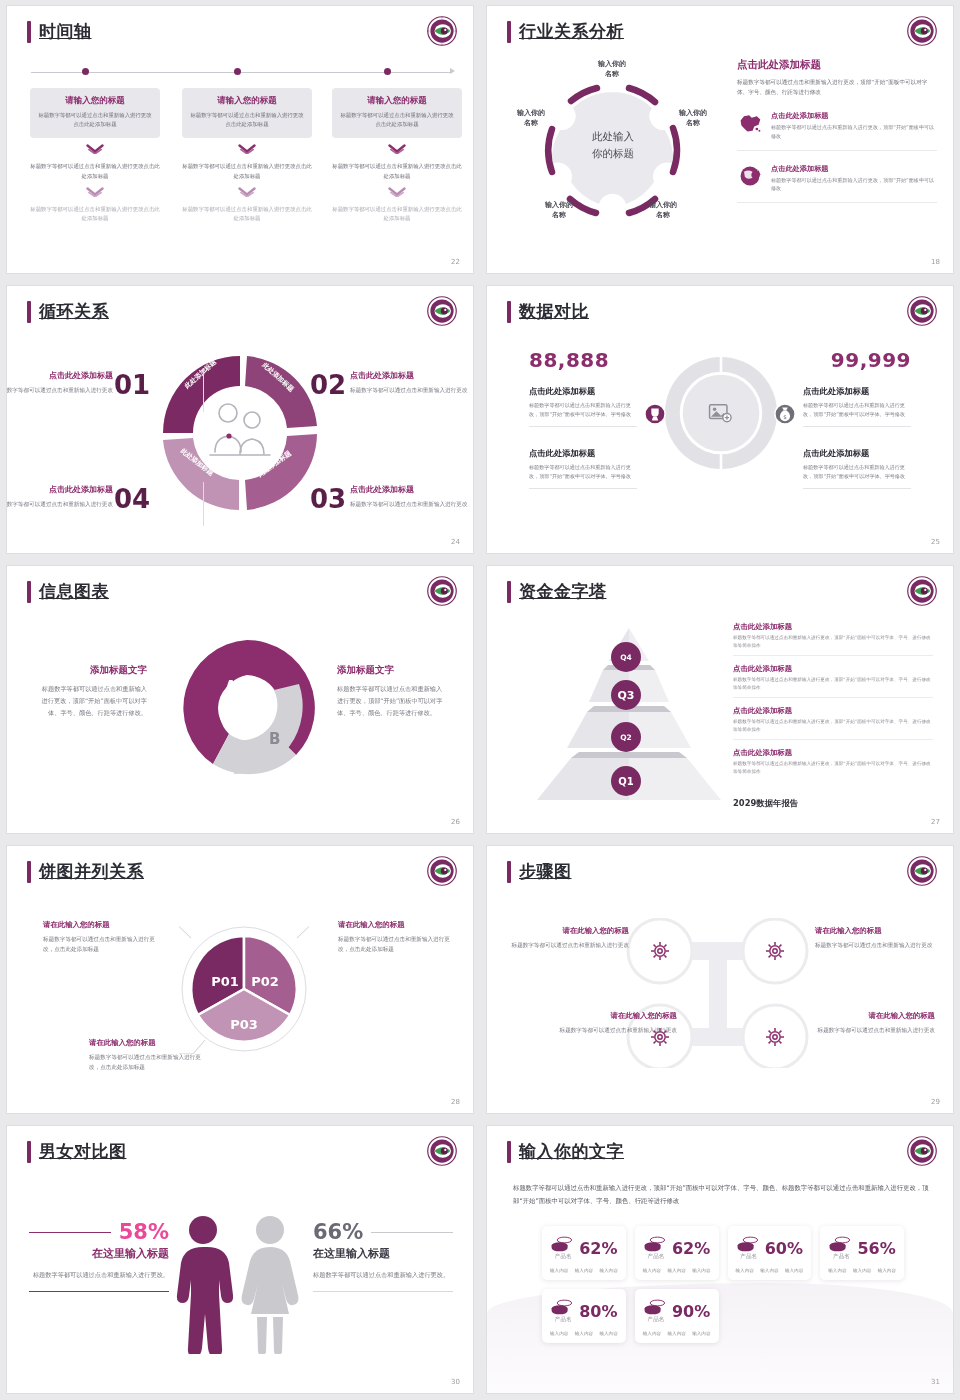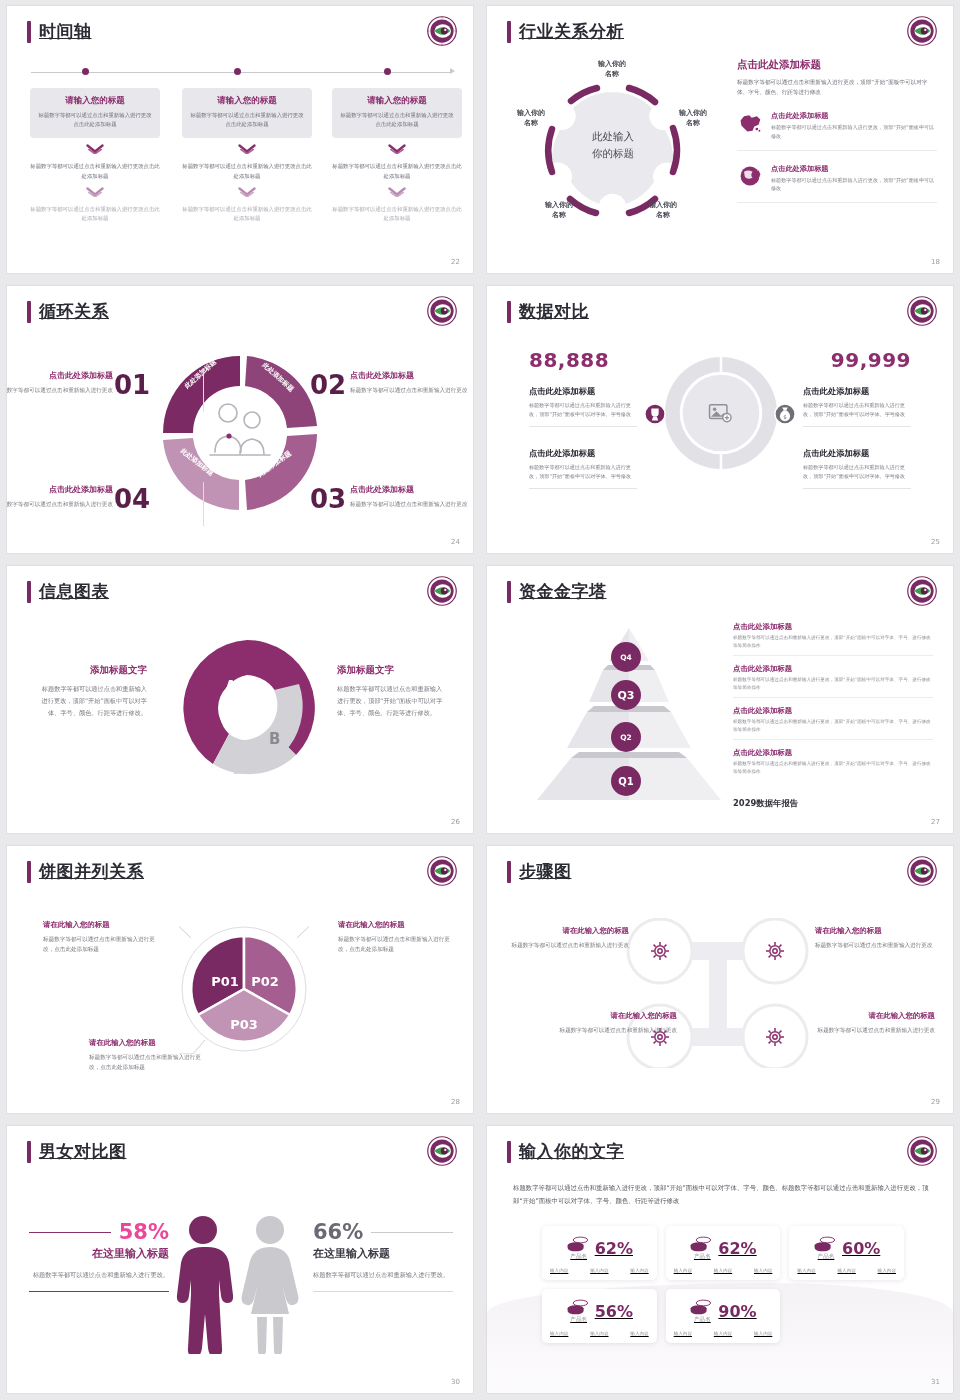--- a/index.html
+++ b/index.html
@@ -107,7 +107,7 @@
   
   .tx-lead { position: absolute; left: 26px; top: 56px; width: 418px; font-size: 6.4px; line-height: 2.0; color: #55555f; }
   .tx-grid { position: absolute; left: 55px; top: 100px; width: 362px;
-     display: grid; grid-template-columns: repeat(3, 1fr); gap: 9px 9px; text-decoration: underline; }
+     display: grid; grid-template-columns: repeat(4, 1fr); gap: 9px 9px; }
   .tx-card { background: #fff; border-radius: 5px; box-shadow: 0 1px 5px rgba(90,60,90,0.13); padding: 9px 8px 7px; }
   .tx-top { display: flex; align-items: center; justify-content: center; gap: 5px; }
   .tx-name { font-size: 5.6px; color: #8a8a93; text-align: center; margin-top: -4px; margin-left: 2px; }

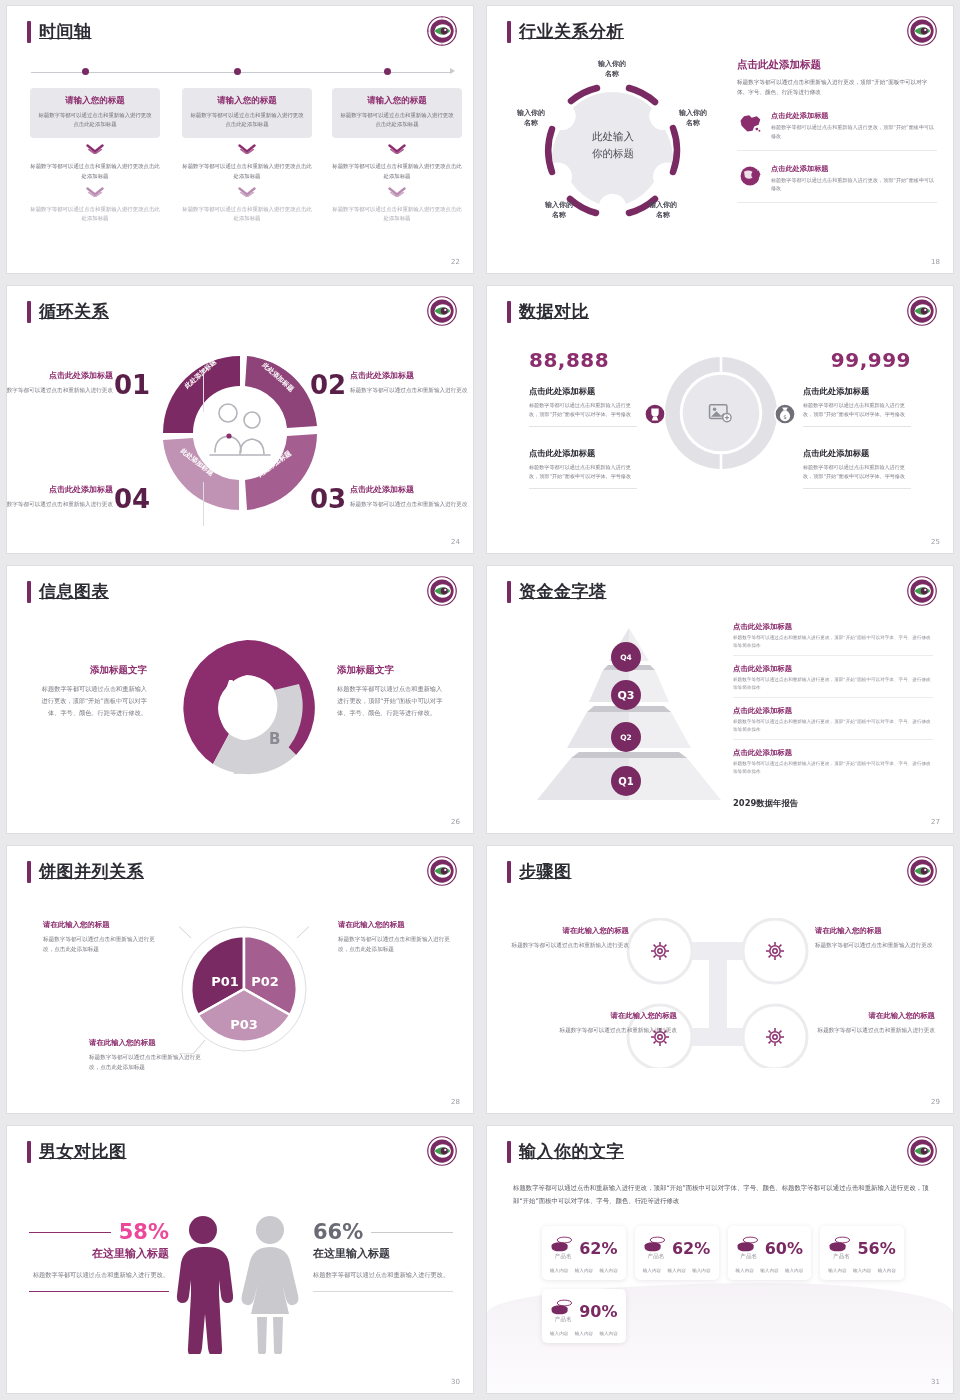--- a/index.html
+++ b/index.html
@@ -770,6 +770,24 @@
         </div>
       </div>
 
+      <div class="tx-card">
+        <div class="tx-top">
+          <div>
+            <svg viewBox="0 0 30 22" style="width:24px;height:18px">
+              <ellipse cx="18" cy="6" rx="9" ry="3.6" fill="none" stroke="#8c2d6e" stroke-width="1.2"></ellipse>
+              <ellipse cx="12" cy="13" rx="10" ry="4.2" fill="#7a2a63"></ellipse>
+              <path d="M2 13 v3 a10 4.2 0 0 0 20 0 v-3 z" fill="#7a2a63"></path>
+            </svg>
+            <div class="tx-name">产品名</div>
+          </div>
+          <div class="tx-pct">80%</div>
+        </div>
+        <div class="tx-items">
+          <span>输入内容</span>
+          <span>输入内容</span>
+          <span>输入内容</span>
+        </div>
+      </div>
 
       <div class="tx-card">
         <div class="tx-top">

